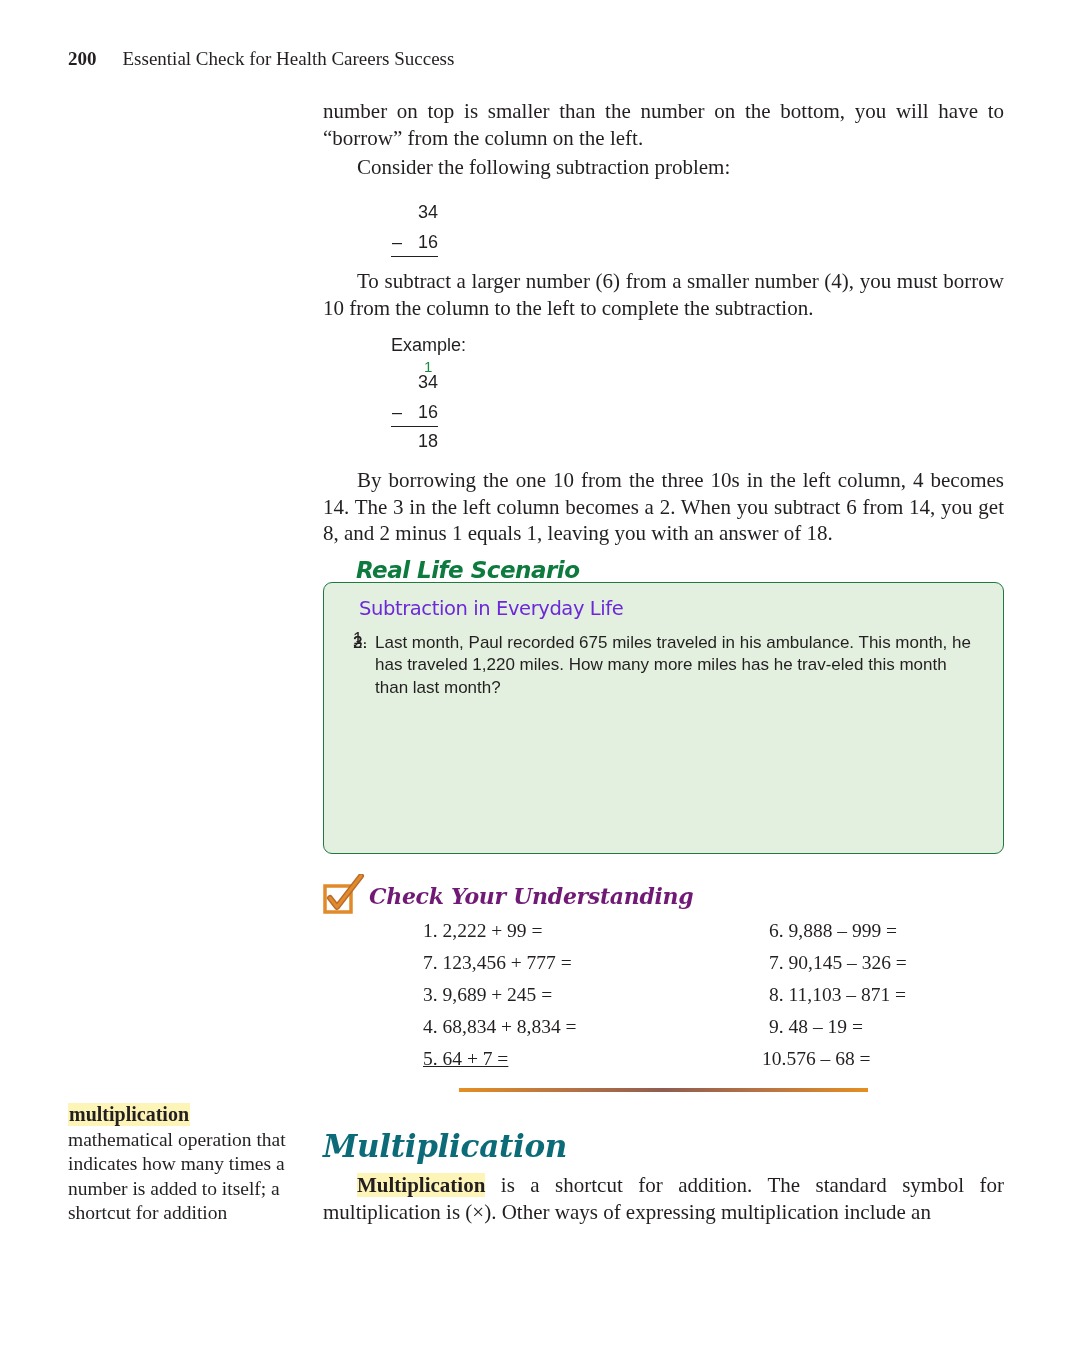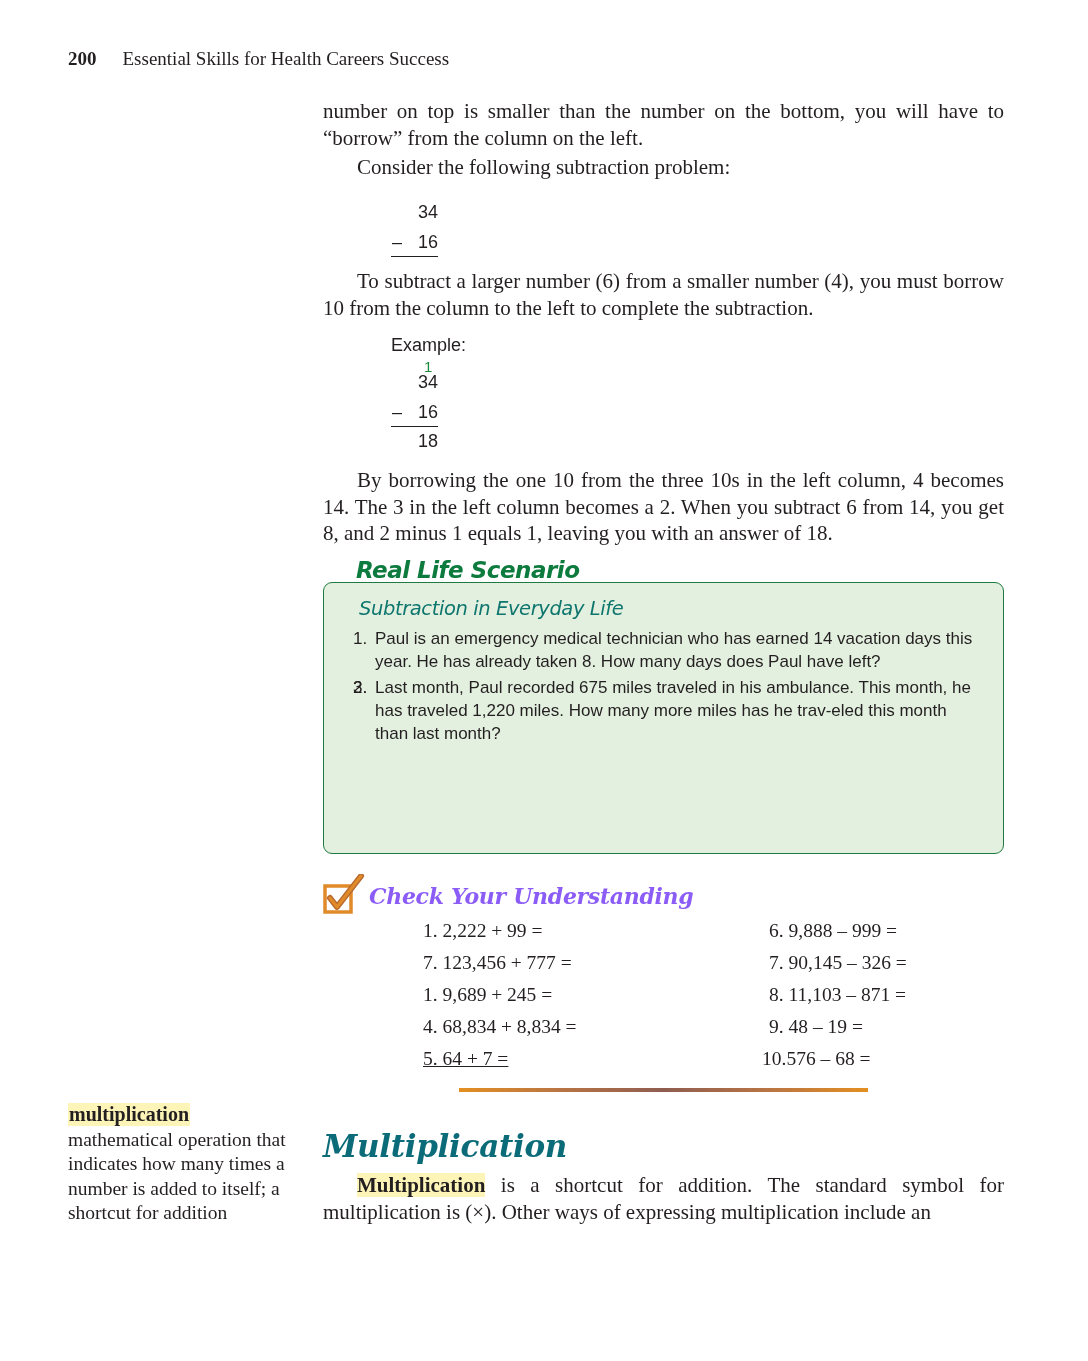--- a/index.html
+++ b/index.html
@@ -42,7 +42,7 @@
 <body>
 
 <div class="abs header">
-  <span class="pnum">200</span><span>Essential Skills for Health Careers Success</span>
+  <span class="pnum">200</span><span>Essential Check for Health Careers Success</span>
 </div>
 
 <div class="abs para body-text" style="top:98px;">number on top is smaller than the number on the bottom, you will have to “borrow” from the column on the left.</div>

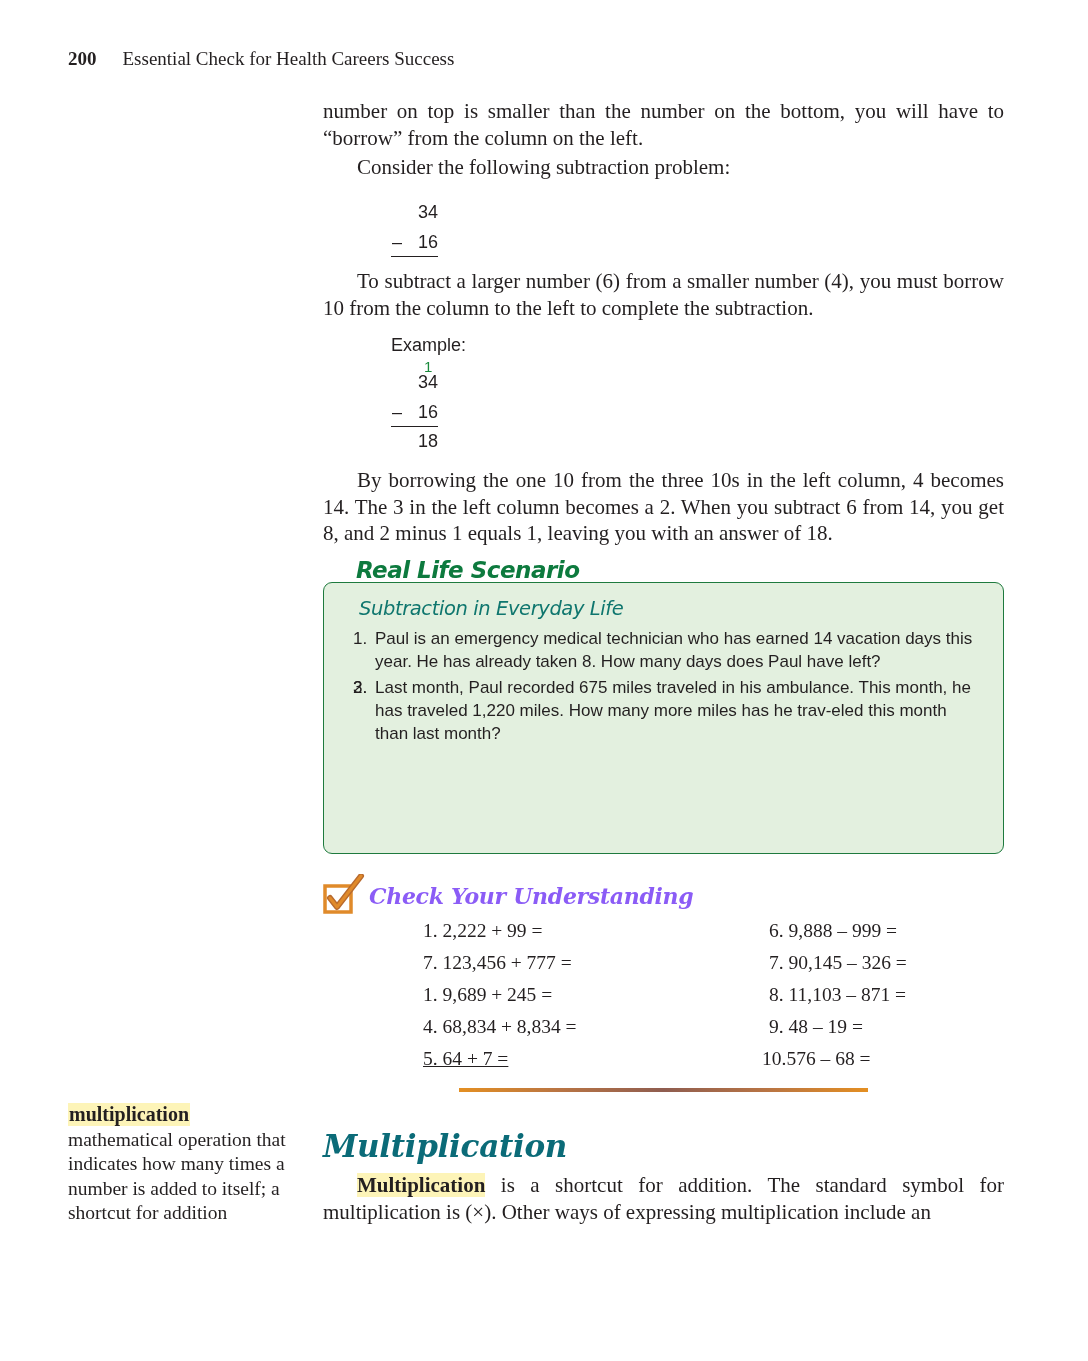--- a/index.html
+++ b/index.html
@@ -20,7 +20,7 @@
                color: #0d7a3e; font-size: 23px; letter-spacing: -0.5px; }
   .rls-box { left: 323px; top: 582px; width: 679px; height: 270px; border: 1.5px solid #1e7a3e;
              border-radius: 9px; background: #e3f0df; }
-  .rls-sub { left: 359px; top: 597px; font-family: "DejaVu Sans", sans-serif; font-style: italic; color: #0f766e;
+  .rls-sub { left: 359px; top: 597px; font-family: "DejaVu Sans", sans-serif; color: #6d28d9;
              font-size: 19.5px; letter-spacing: -0.4px; }
   .rls-list { left: 352px; top: 628px; width: 630px; font-family: "Liberation Sans", sans-serif; font-size: 17px;
               line-height: 22.8px; color: #231f20; margin: 0; padding: 0; list-style: none; }

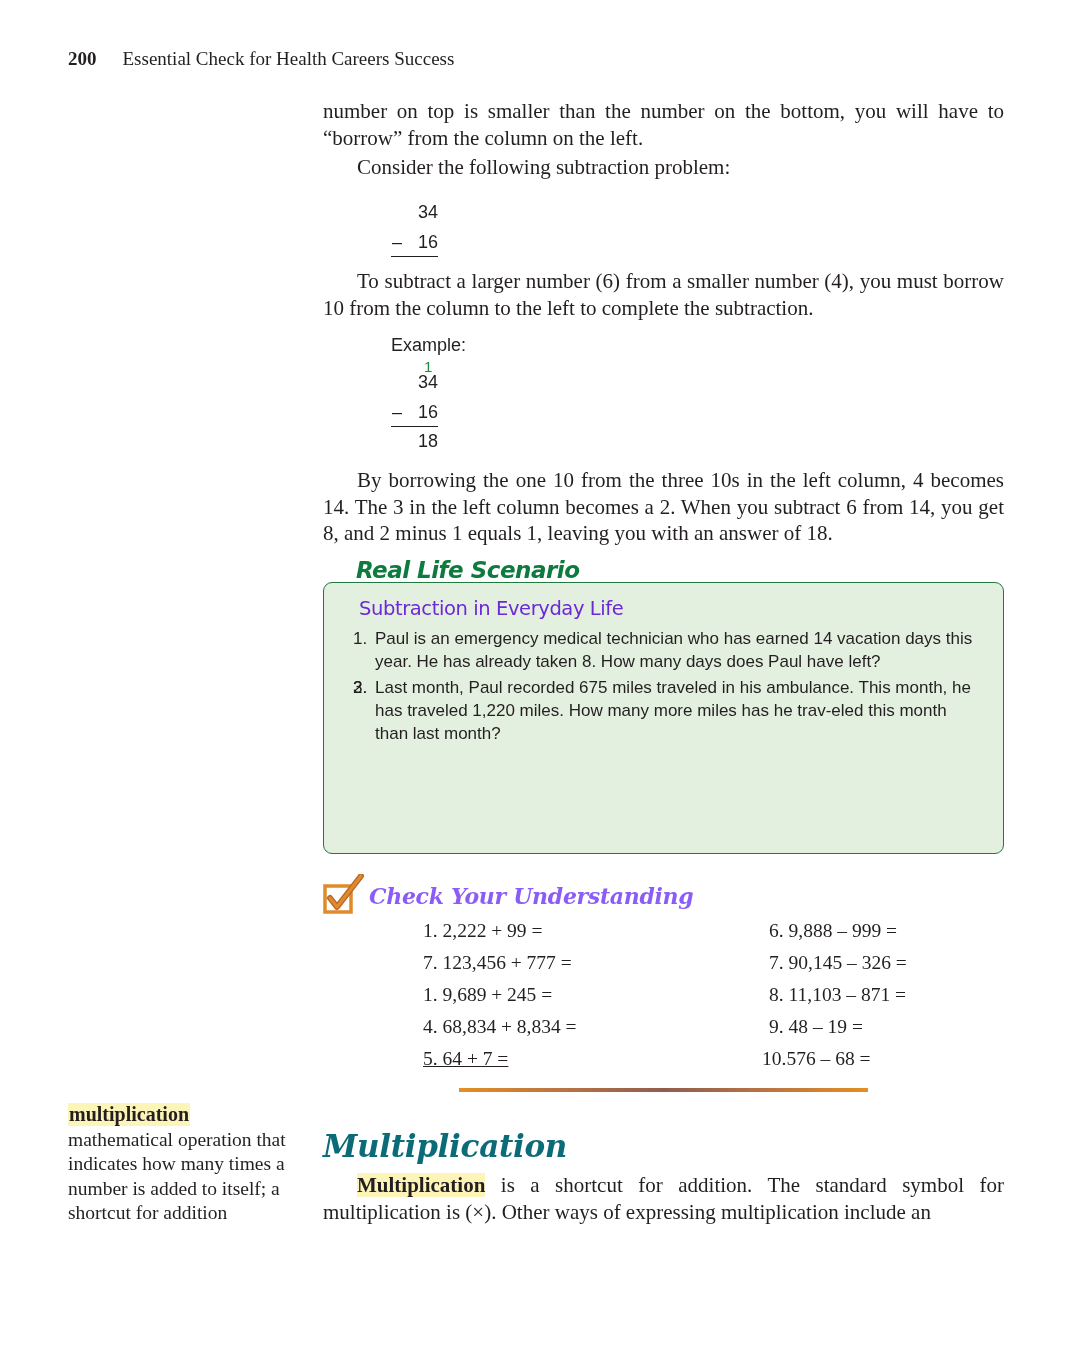--- a/index.html
+++ b/index.html
@@ -73,7 +73,7 @@
 <div class="abs rls-title">Real Life Scenario</div>
 <div class="abs rls-sub">Subtraction in Everyday Life</div>
 <ol class="abs rls-list">
-  <li><span class="num">1.</span><span>Paul is an emergency medical technician who has earned 14 vacation days this year. He has already taken 8. How many days does Paul have left?</span></li>
+  <li><span class="num">1.</span></li>
   <li><span class="num">2.</span></li>
   <li><span class="num">3.</span><span>Last month, Paul recorded 675 miles traveled in his ambulance. This month, he has traveled 1,220 miles. How many more miles has he trav-eled this month than last month?</span></li>
 </ol>

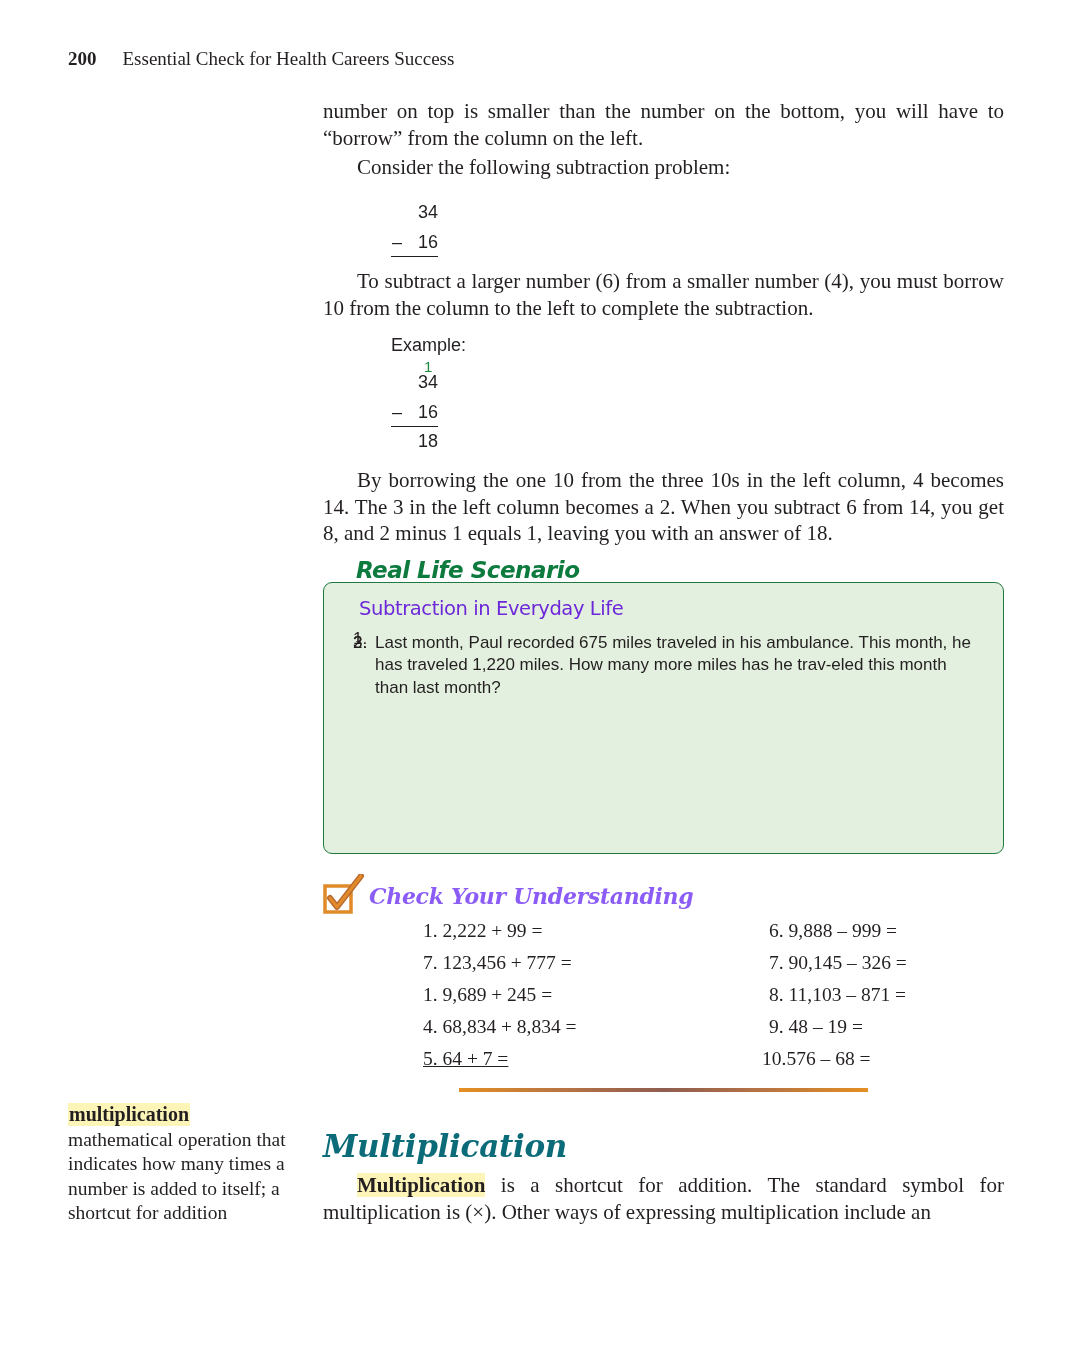--- a/index.html
+++ b/index.html
@@ -28,7 +28,7 @@
   .rls-list li .num { position: absolute; left: 1px; top: 0; }
   .cyu-icon { left: 323px; top: 874px; width: 44px; height: 42px; }
   .cyu-title { left: 369px; top: 883px; font-family: "DejaVu Serif", serif; font-style: italic; font-weight: bold;
-               color: #8b5cf6; font-size: 22px; letter-spacing: -0.3px; }
+               color: #701a75; font-size: 22px; letter-spacing: -0.3px; }
   .q { position: absolute; font-size: 19.5px; white-space: nowrap; margin-left: 48px; }
   .divider { left: 459px; top: 1088px; width: 409px; height: 4px;
              background: linear-gradient(90deg, #e48f22 0%, #b87444 25%, #8f5d50 50%, #b87444 75%, #e48f22 100%); }

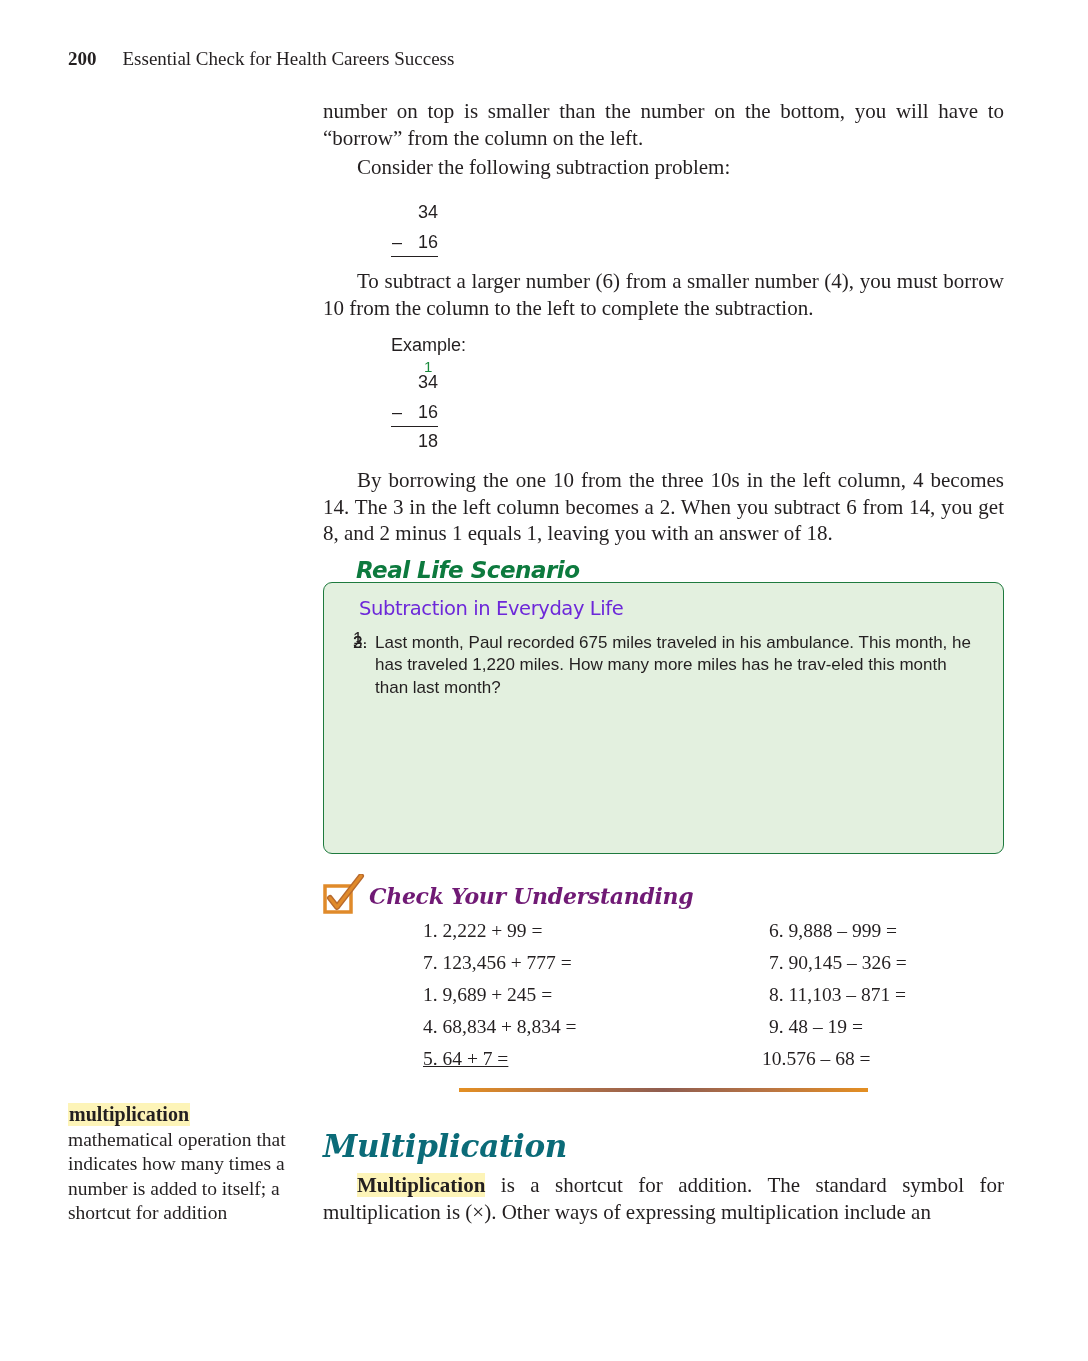--- a/index.html
+++ b/index.html
@@ -89,7 +89,7 @@
 
 <div class="q" style="left:375px; top:920px;">1. 2,222 + 99 =</div>
 <div class="q" style="left:375px; top:952px;">7. 123,456 + 777 =</div>
-<div class="q" style="left:375px; top:984px;">1. 9,689 + 245 =</div>
+<div class="q" style="left:375px; top:984px;">3. 9,689 + 245 =</div>
 <div class="q" style="left:375px; top:1016px;">4. 68,834 + 8,834 =</div>
 <div class="q" style="left:375px; top:1048px;text-decoration:underline;">5. 64 + 7 =</div>
 

